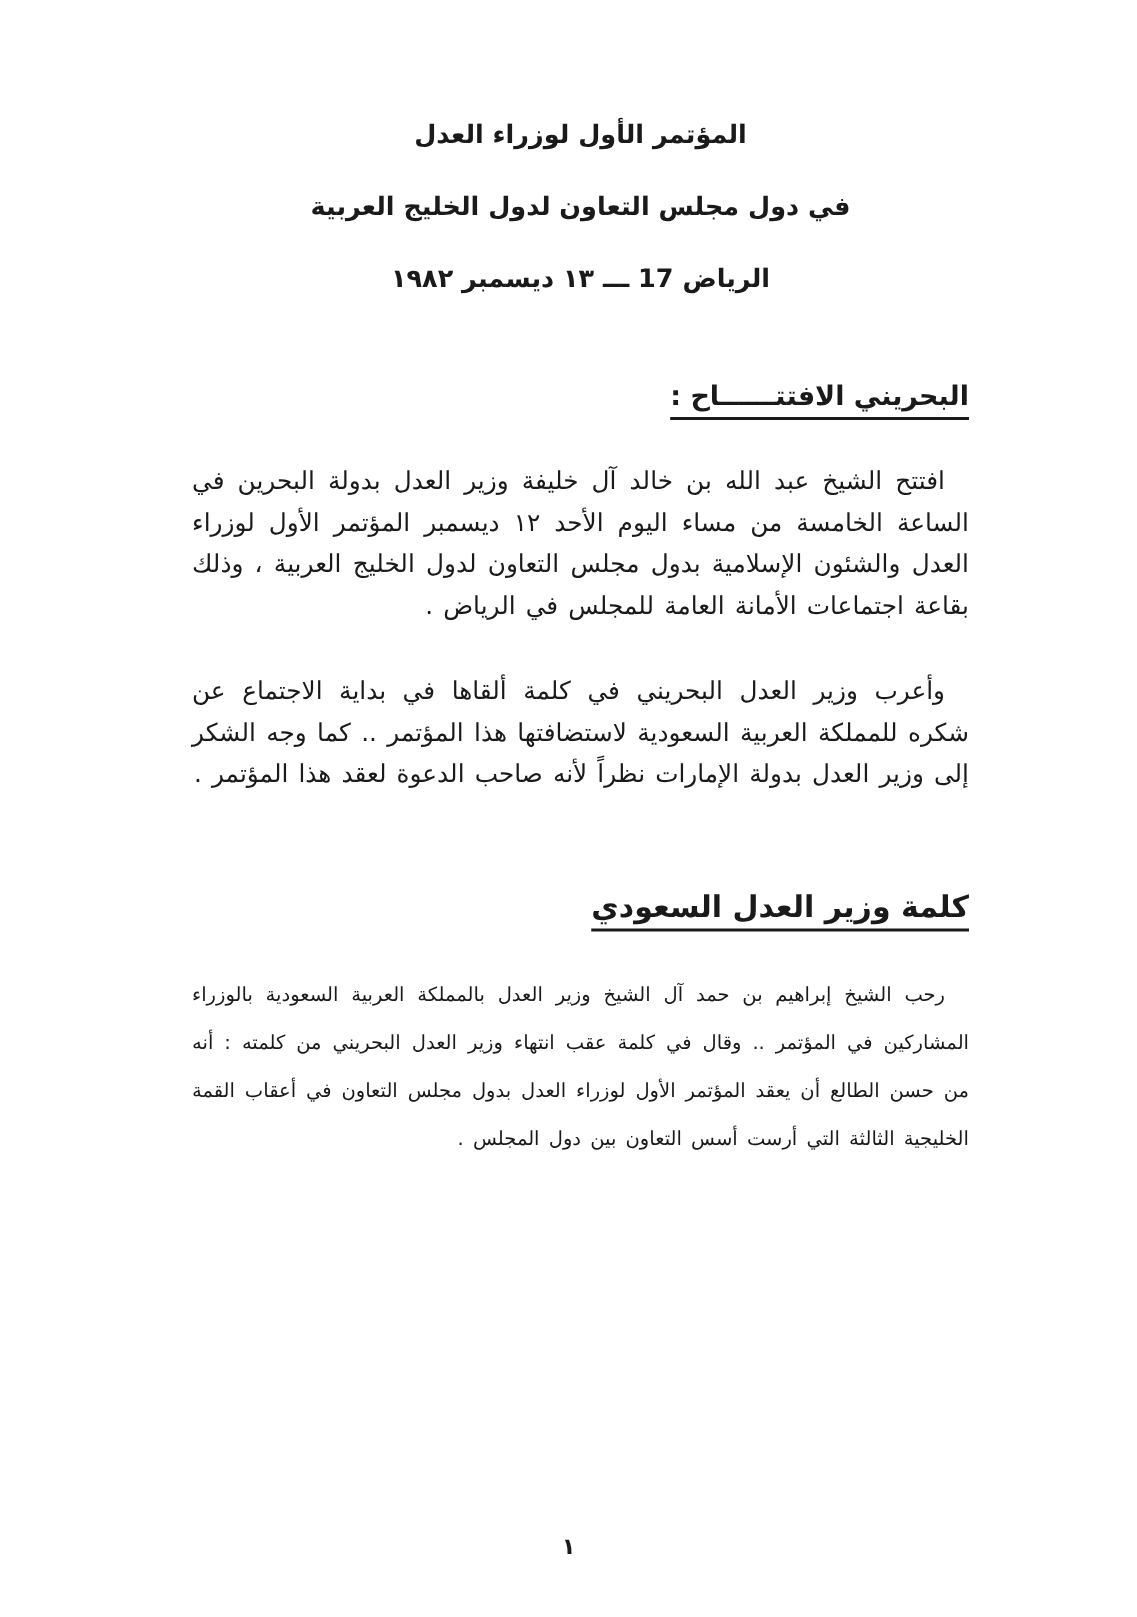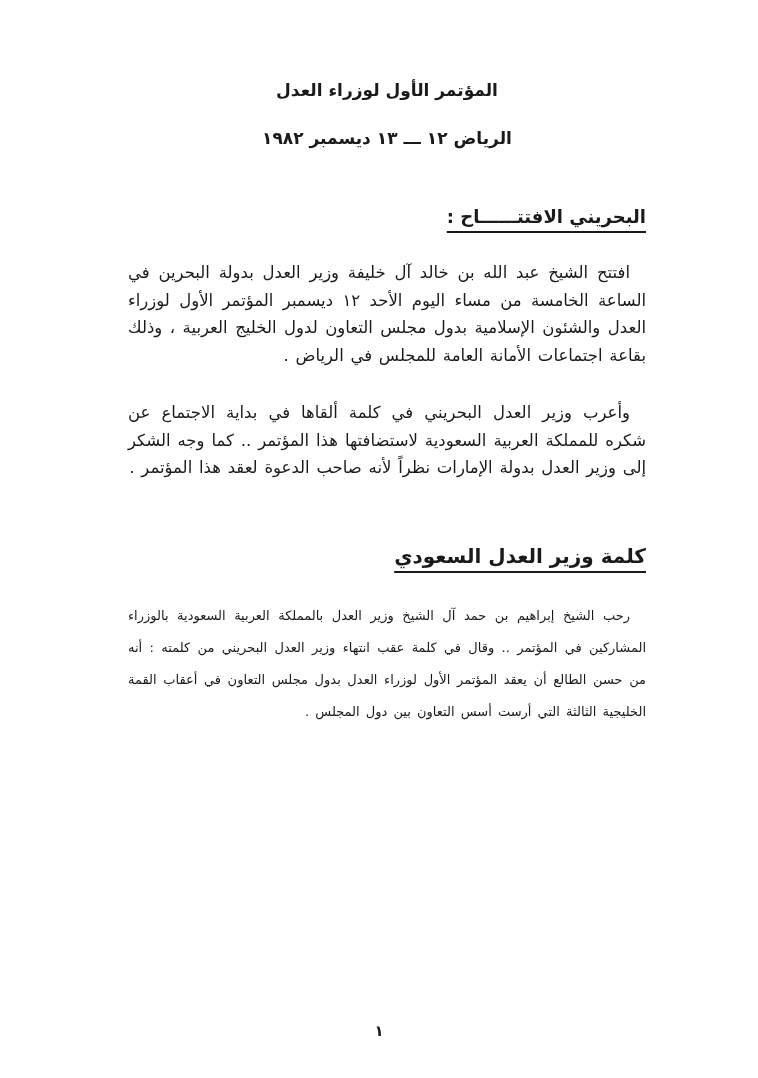--- a/index.html
+++ b/index.html
@@ -78,6 +78,7 @@
 
   <header class="title-block">
     <div class="title-line">المؤتمر الأول لوزراء العدل</div>
+    <div class="title-line">في دول مجلس التعاون لدول الخليج العربية</div>
     <div class="title-line">الرياض ١٢ ـــ ١٣ ديسمبر ١٩٨٢</div>
   </header>
 

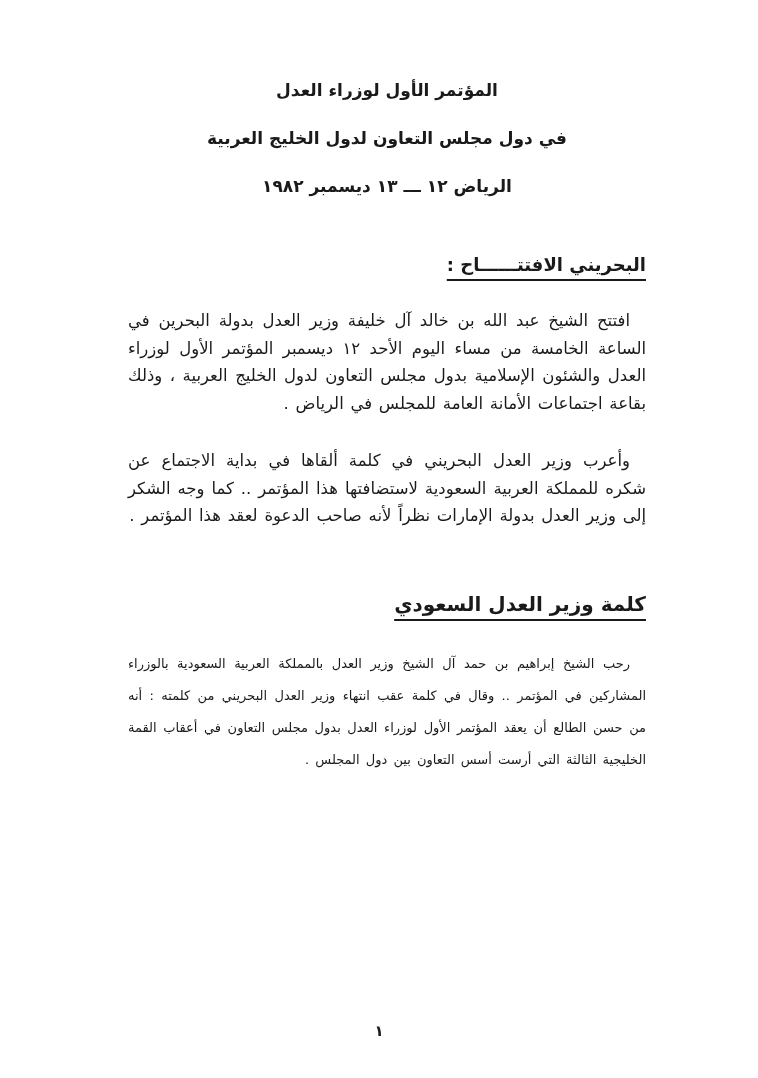--- a/index.html
+++ b/index.html
@@ -79,7 +79,7 @@
   <header class="title-block">
     <div class="title-line">المؤتمر الأول لوزراء العدل</div>
     <div class="title-line">في دول مجلس التعاون لدول الخليج العربية</div>
-    <div class="title-line">الرياض ١٢ ـــ ١٣ ديسمبر ١٩٨٢</div>
+    <div class="title-line">الرياض 17 ـــ ١٣ ديسمبر ١٩٨٢</div>
   </header>
 
   <section class="section-1">

